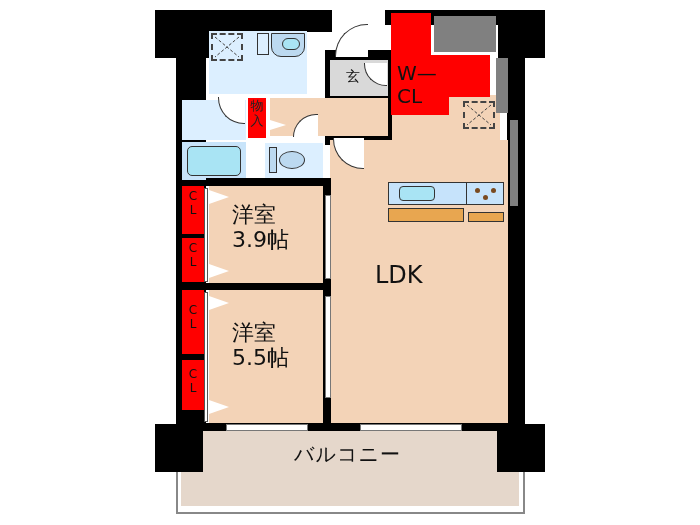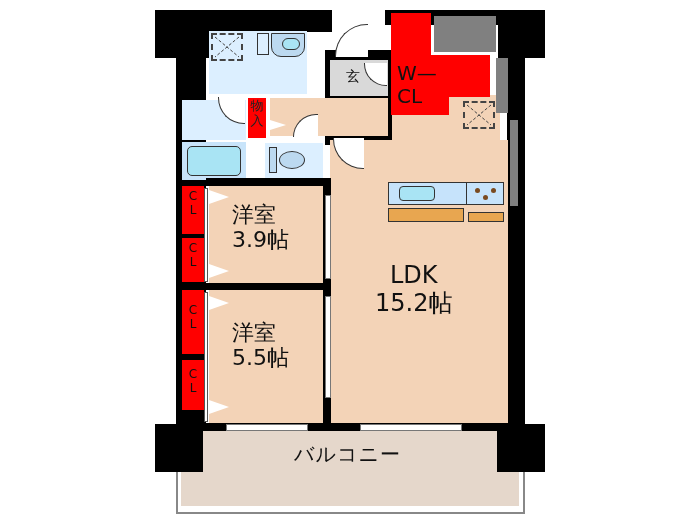--- a/index.html
+++ b/index.html
@@ -71,7 +71,7 @@
 <div class="abs room" style="left:392px;top:95px;width:108px;height:60px;"></div>
 <div class="door" style="left:333px;top:138px;width:30px;height:30px;border-radius:0 0 0 30px;border-top:none;border-right:none;"></div>
 
-<div class="label" style="left:375px;top:262px;font-size:24px;text-align:center;">
+<div class="label" style="left:375px;top:262px;font-size:24px;text-align:right;">
   <div>LDK</div>
   <div>15.2帖</div>
 </div>

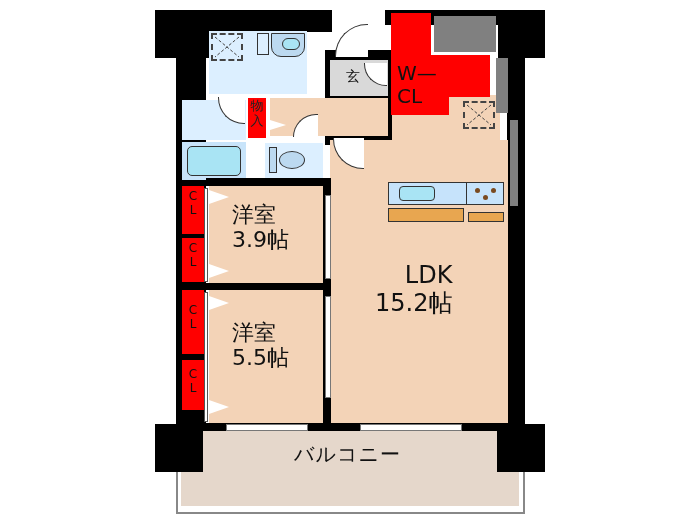--- a/index.html
+++ b/index.html
@@ -73,7 +73,6 @@
 
 <div class="label" style="left:375px;top:262px;font-size:24px;text-align:right;">
   <div>LDK</div>
-  <div>15.2帖</div>
 </div>
 
 <div class="abs closet" style="left:391px;top:13px;width:40px;height:45px;"></div>

